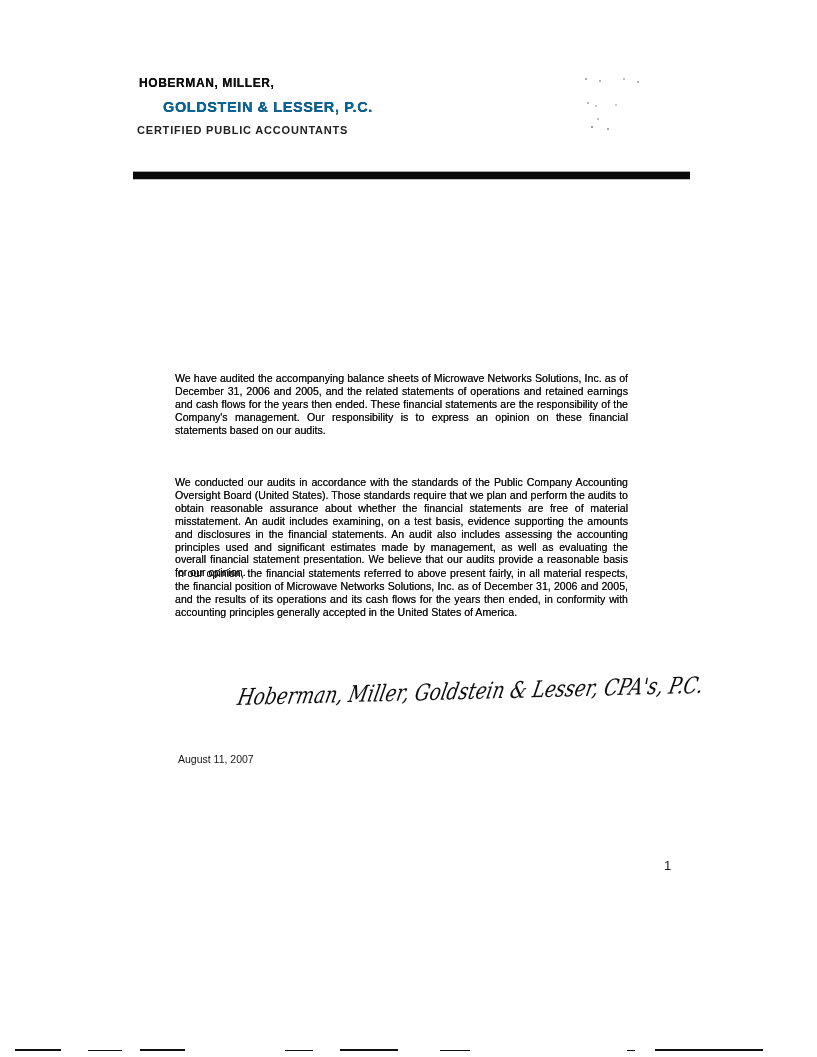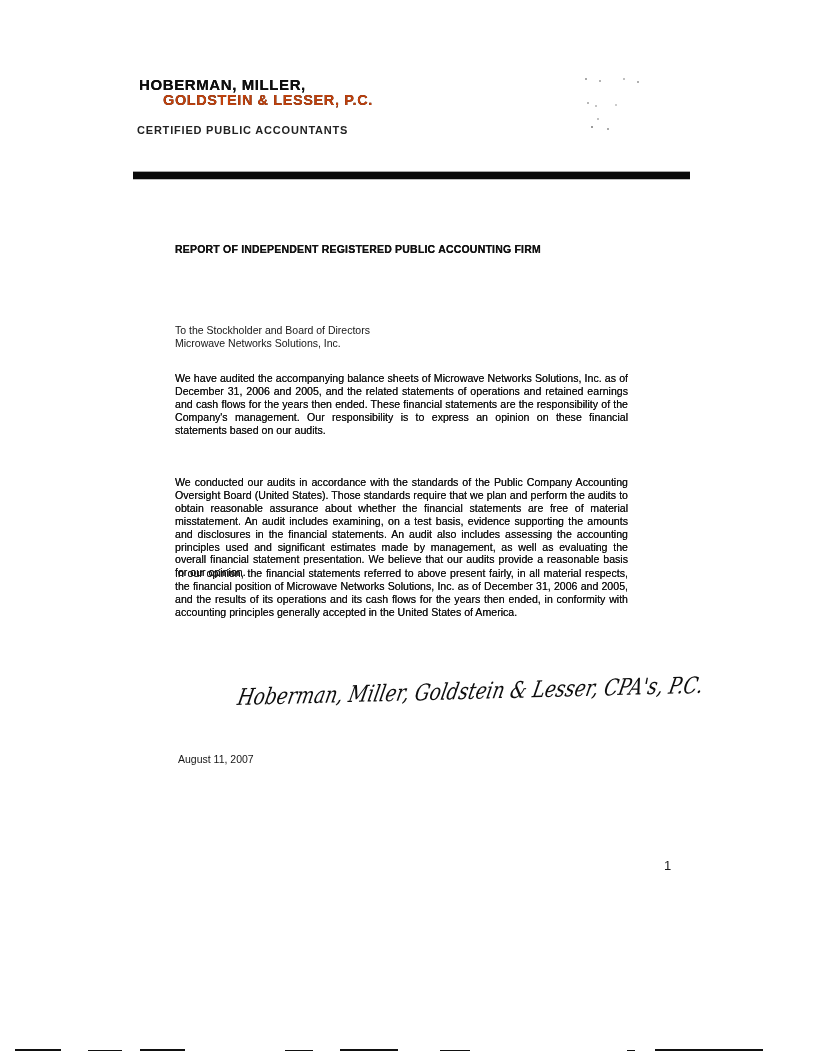--- a/index.html
+++ b/index.html
@@ -20,7 +20,7 @@
   .firm-line1 {
     position: absolute;
     left: 139px; top: 76px;
-    font-size: 15px;
+    font-size: 12px;
     font-weight: bold;
     letter-spacing: 0.6px;
     color: #0e0e0e;

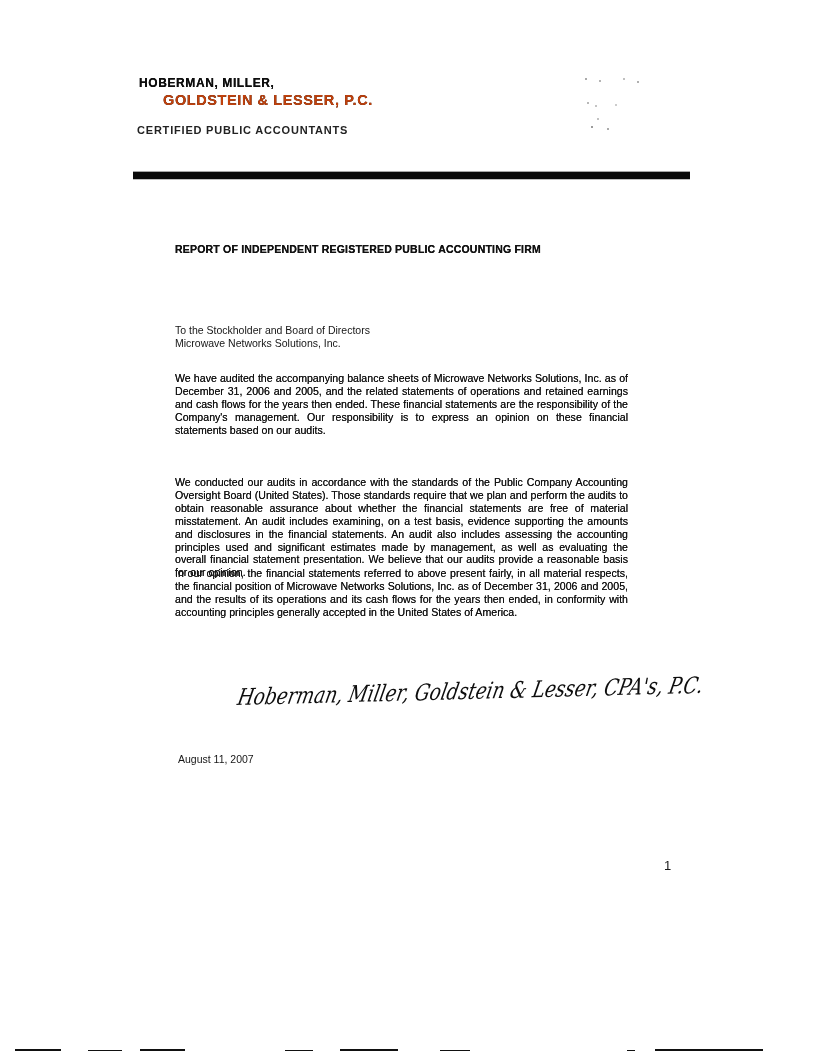--- a/index.html
+++ b/index.html
@@ -28,11 +28,11 @@
   }
   .firm-line2 {
     position: absolute;
-    left: 163px; top: 92px;
+    left: 163px; top: 99px;
     font-size: 14.5px;
     font-weight: bold;
     letter-spacing: 0.6px;
-    color: #c2410c;
+    color: #0369a1;
     text-shadow: 0 0 0.6px #000;
   }
   .firm-subtitle {

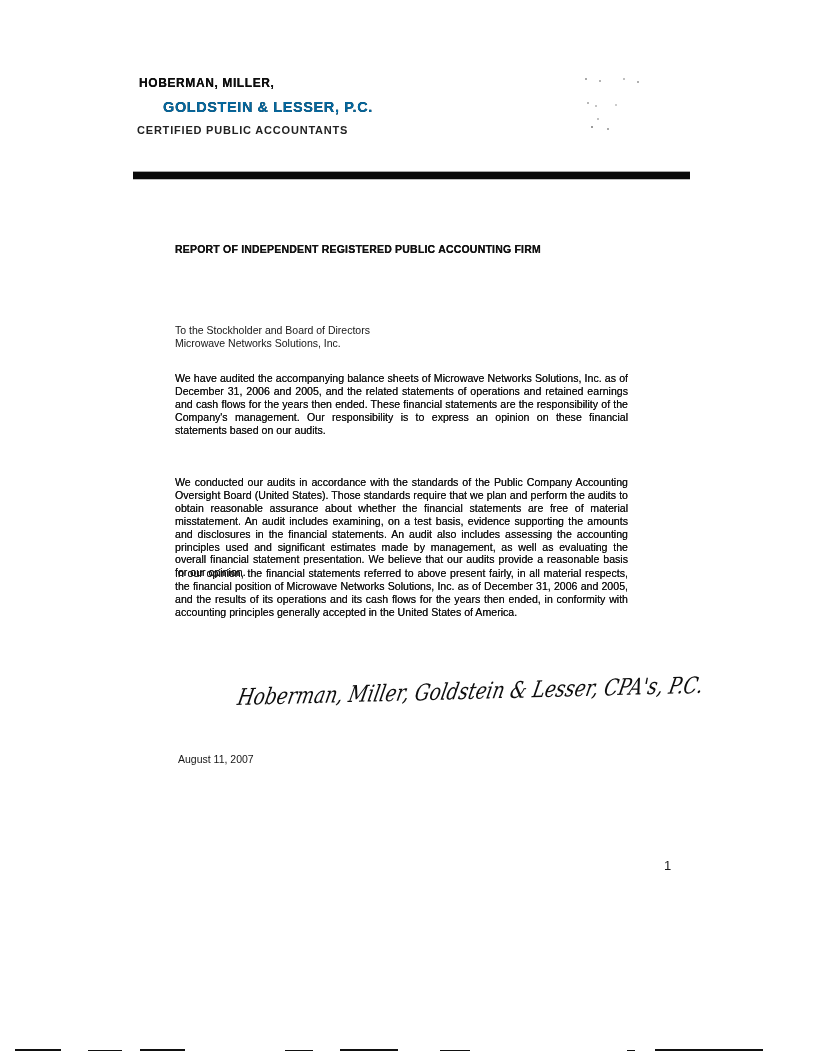--- a/index.html
+++ b/index.html
@@ -156,7 +156,6 @@
 
   <div class="lh-rule"></div>
 
-  <div class="doc-title">REPORT OF INDEPENDENT REGISTERED PUBLIC ACCOUNTING FIRM</div>
 
   <div class="addressee">
     <div>To the Stockholder and Board of Directors</div>

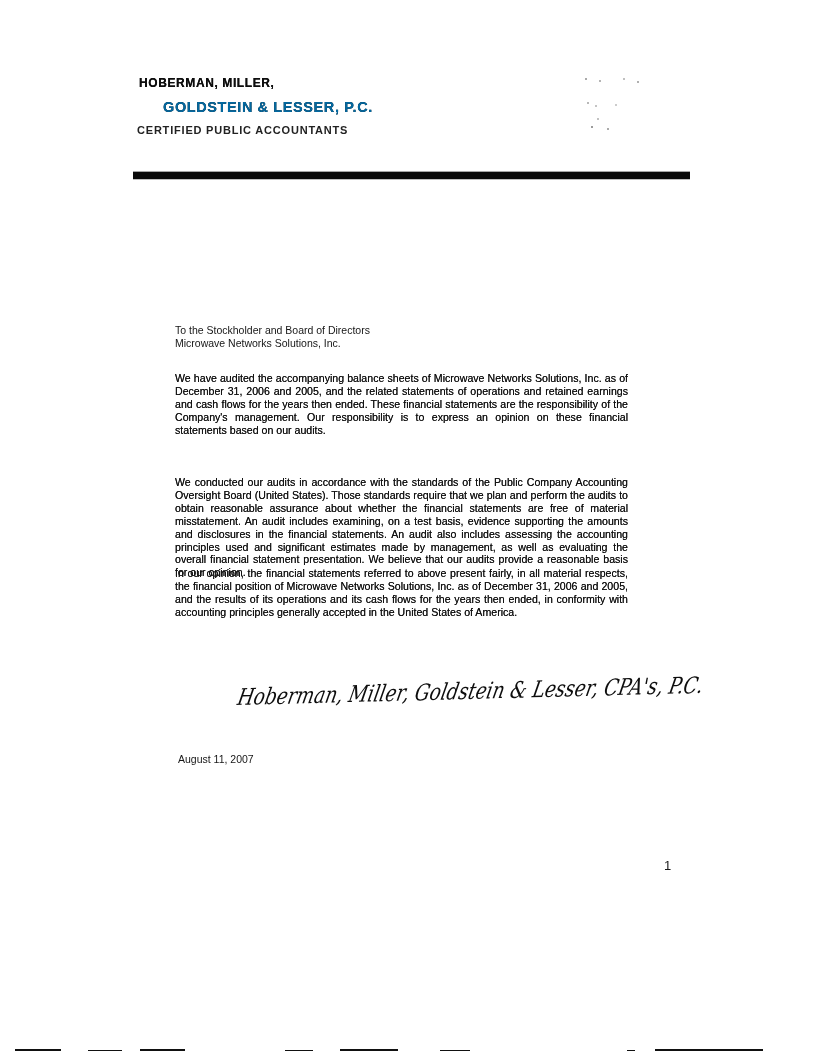--- a/index.html
+++ b/index.html
@@ -157,10 +157,6 @@
   <div class="lh-rule"></div>
 
 
-  <div class="addressee">
-    <div>To the Stockholder and Board of Directors</div>
-    <div>Microwave Networks Solutions, Inc.</div>
-  </div>
 
   <p id="para-1" class="body-para">We have audited the accompanying balance sheets of Microwave Networks Solutions, Inc. as of December 31, 2006 and 2005, and the related statements of operations and retained earnings and cash flows for the years then ended.  These financial statements are the responsibility of the Company's management.  Our responsibility is to express an opinion on these financial statements based on our audits.</p>
   <p id="para-2" class="body-para">We conducted our audits in accordance with the standards of the Public Company Accounting Oversight Board (United States).  Those standards require that we plan and perform the audits to obtain reasonable assurance about whether the financial statements are free of material misstatement.  An audit includes examining, on a test basis, evidence supporting the amounts and disclosures in the financial statements.  An audit also includes assessing the accounting principles used and significant estimates made by management, as well as evaluating the overall financial statement presentation.  We believe that our audits provide a reasonable basis for our opinion.</p>

